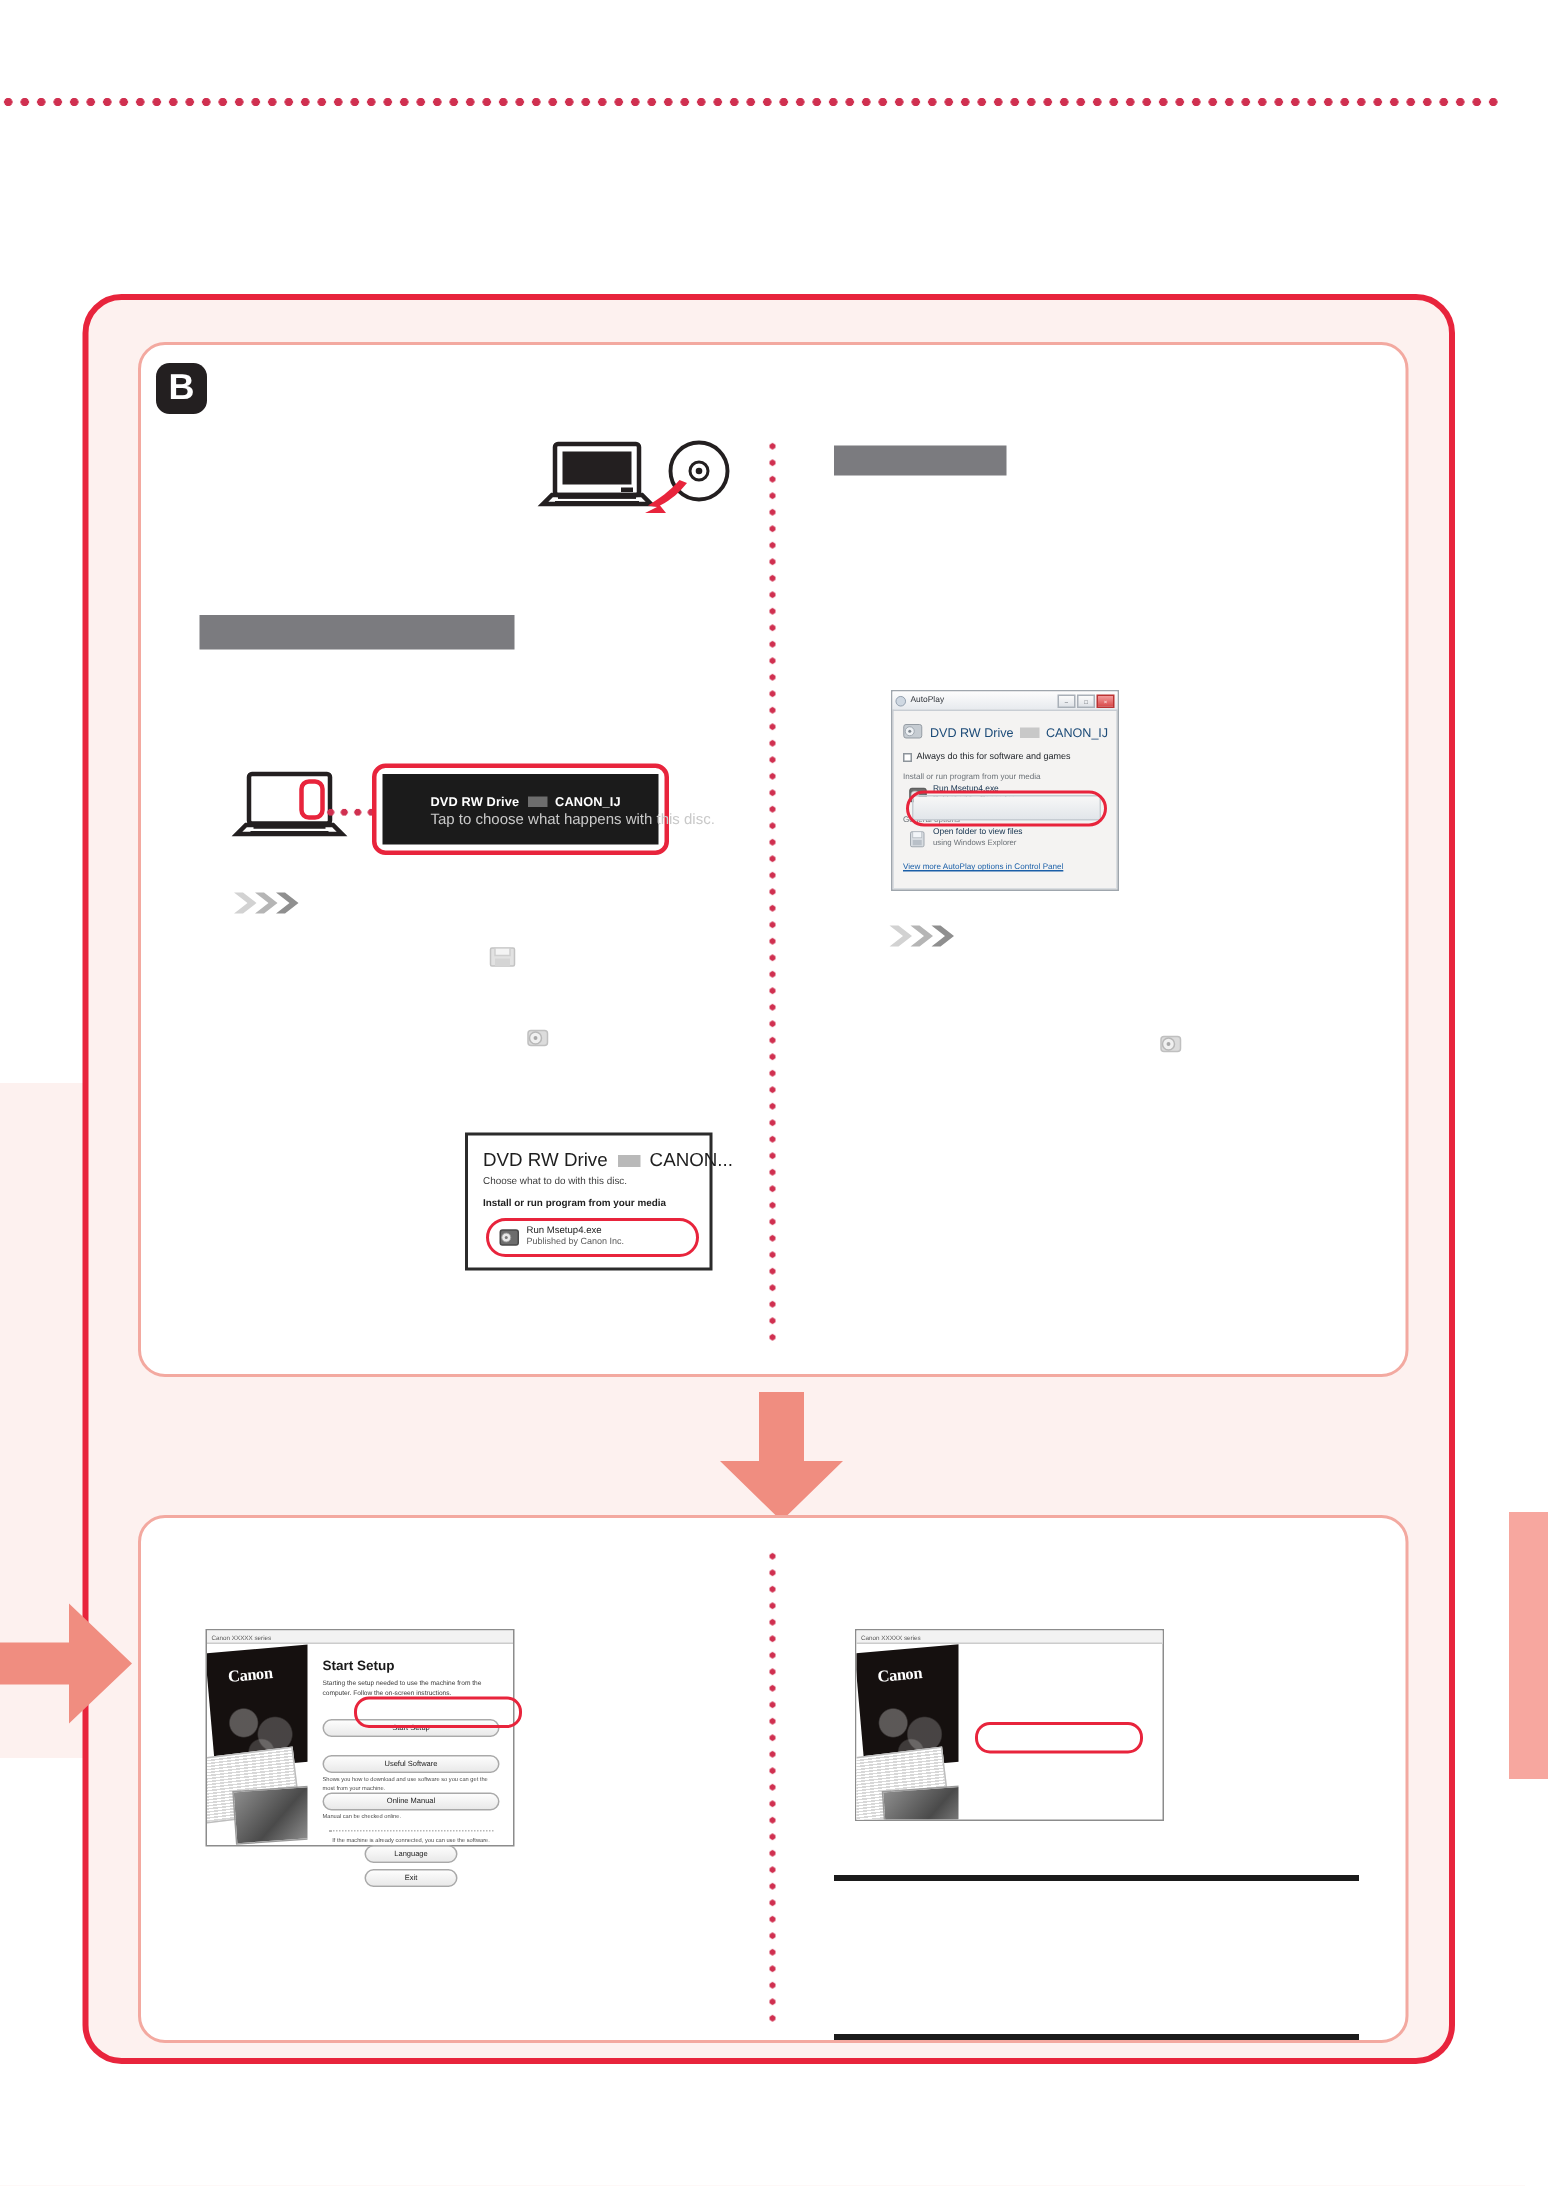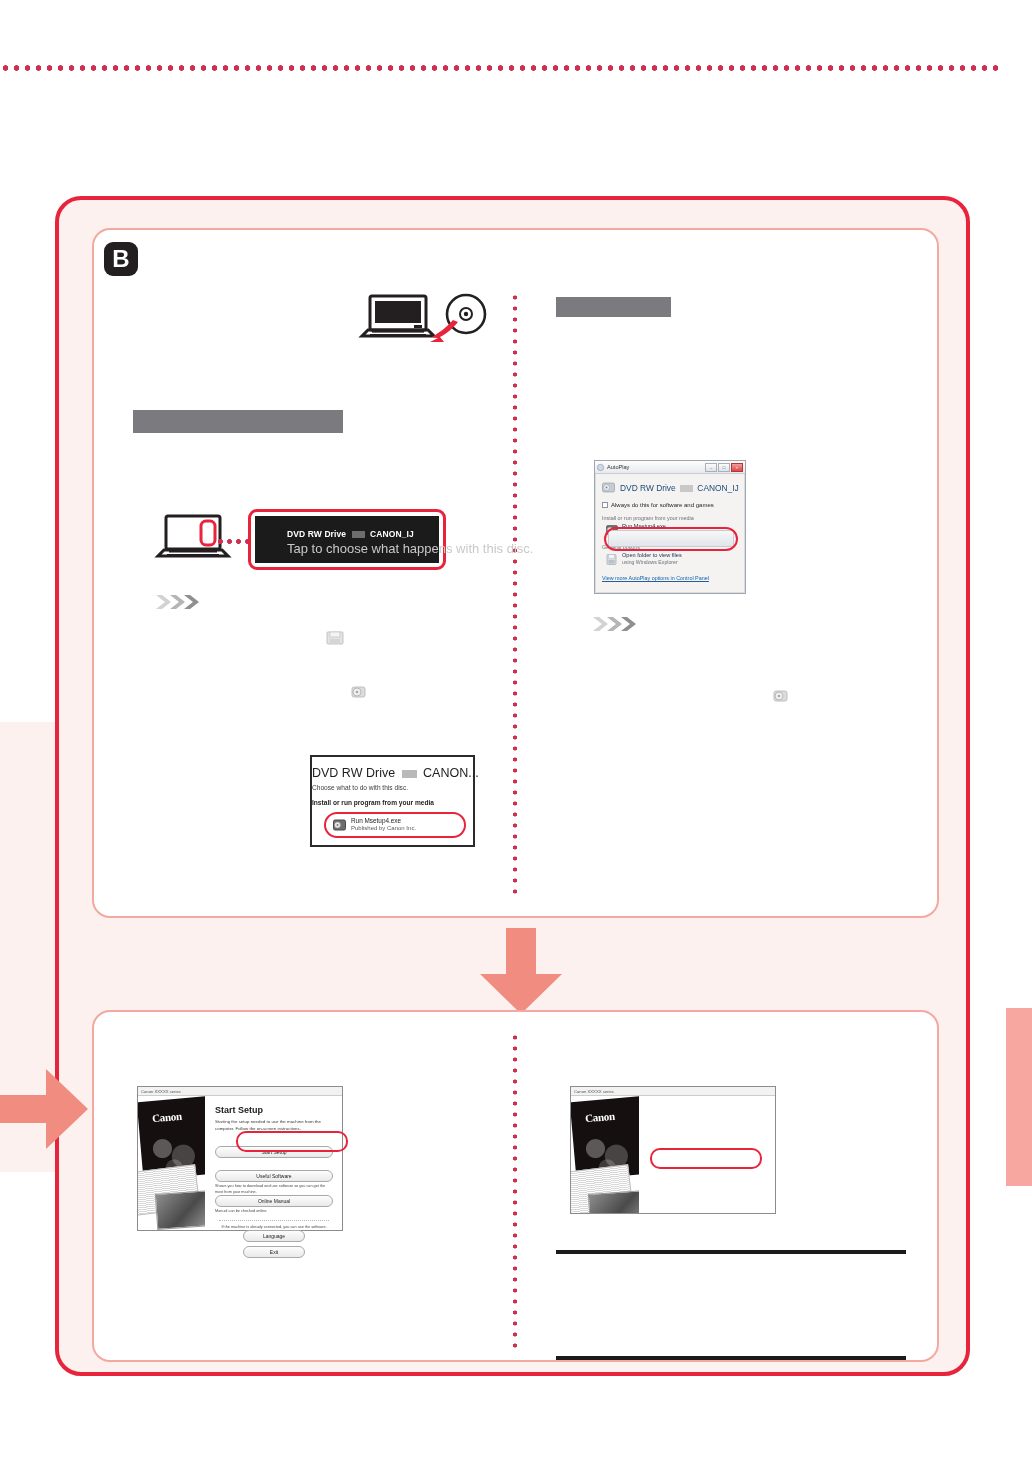--- a/index.html
+++ b/index.html
@@ -114,7 +114,7 @@
     display: inline-block; width: 13px; height: 7px; background: #6d6d6d;
     margin: 0 3px; vertical-align: middle;
   }
-  .toast-sub { font-size: 13px; color: #c9c9c9; margin-top: 2px; white-space: nowrap; }
+  .toast-sub { font-size: 10px; color: #c9c9c9; margin-top: 2px; white-space: nowrap; }
 
   
   .dvd-dialog {

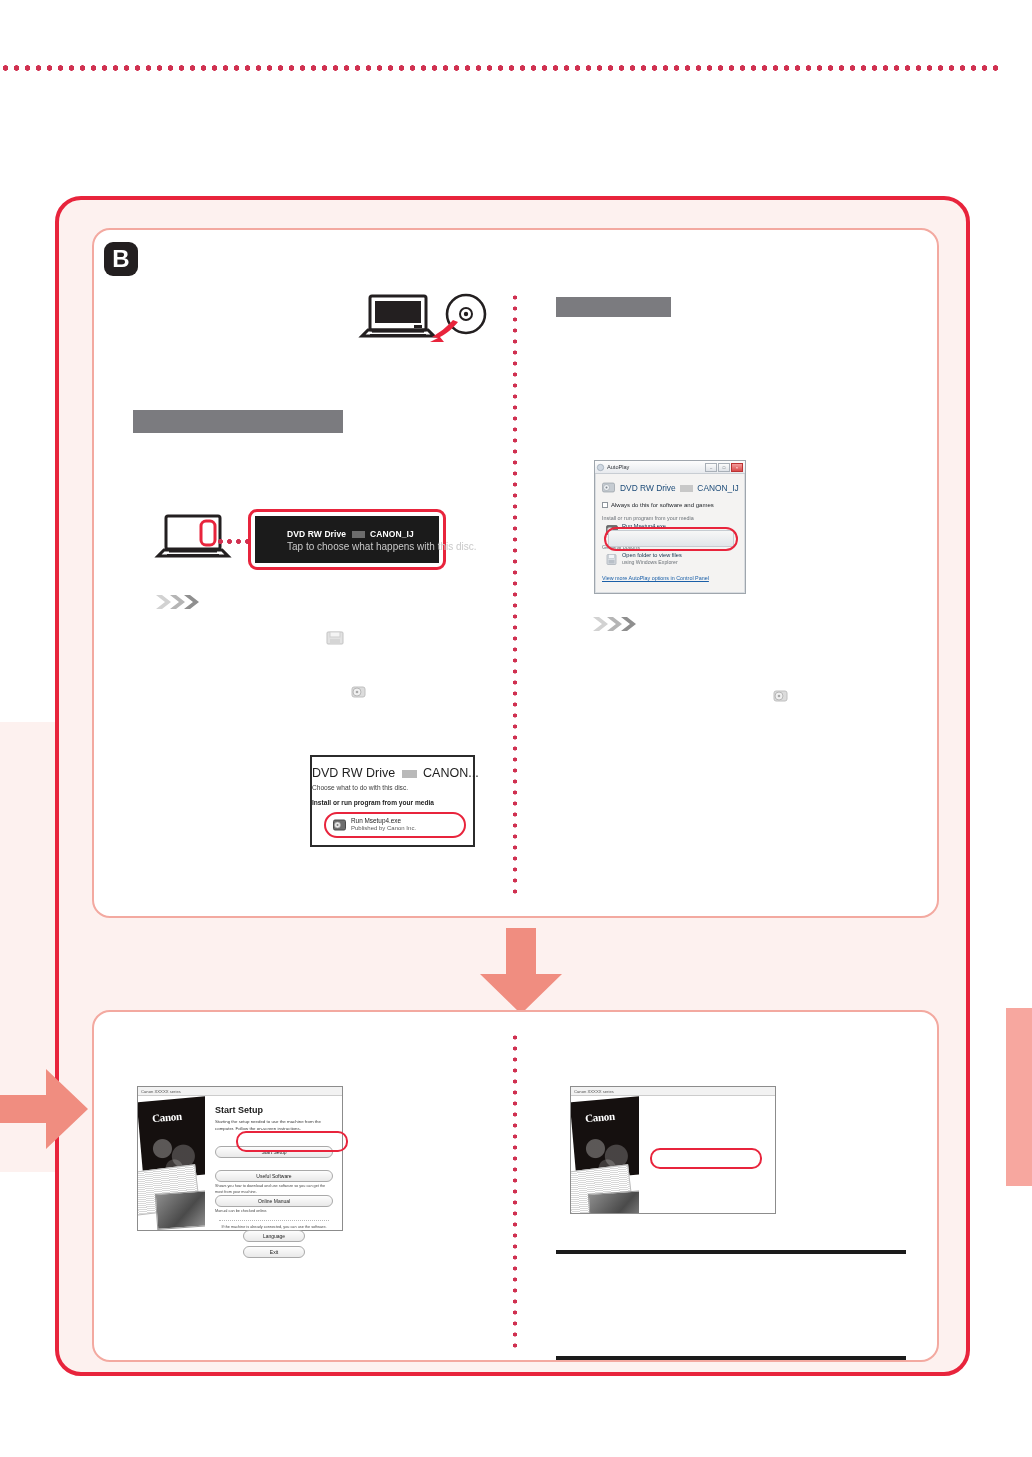--- a/index.html
+++ b/index.html
@@ -120,7 +120,7 @@
   .dvd-dialog {
     position: absolute; left: 310px; top: 755px; width: 165px; height: 92px;
     background: #ffffff; border: 2px solid #2b2b2b;
-    padding: 9px 10px 0 0;
+    padding: 9px 10px 0 10px;
   }
   .dvd-dialog .dd-title { font-size: 12.5px; color: #1e1e1e; white-space: nowrap; }
   .dvd-dialog .dd-title .drv-chip {

